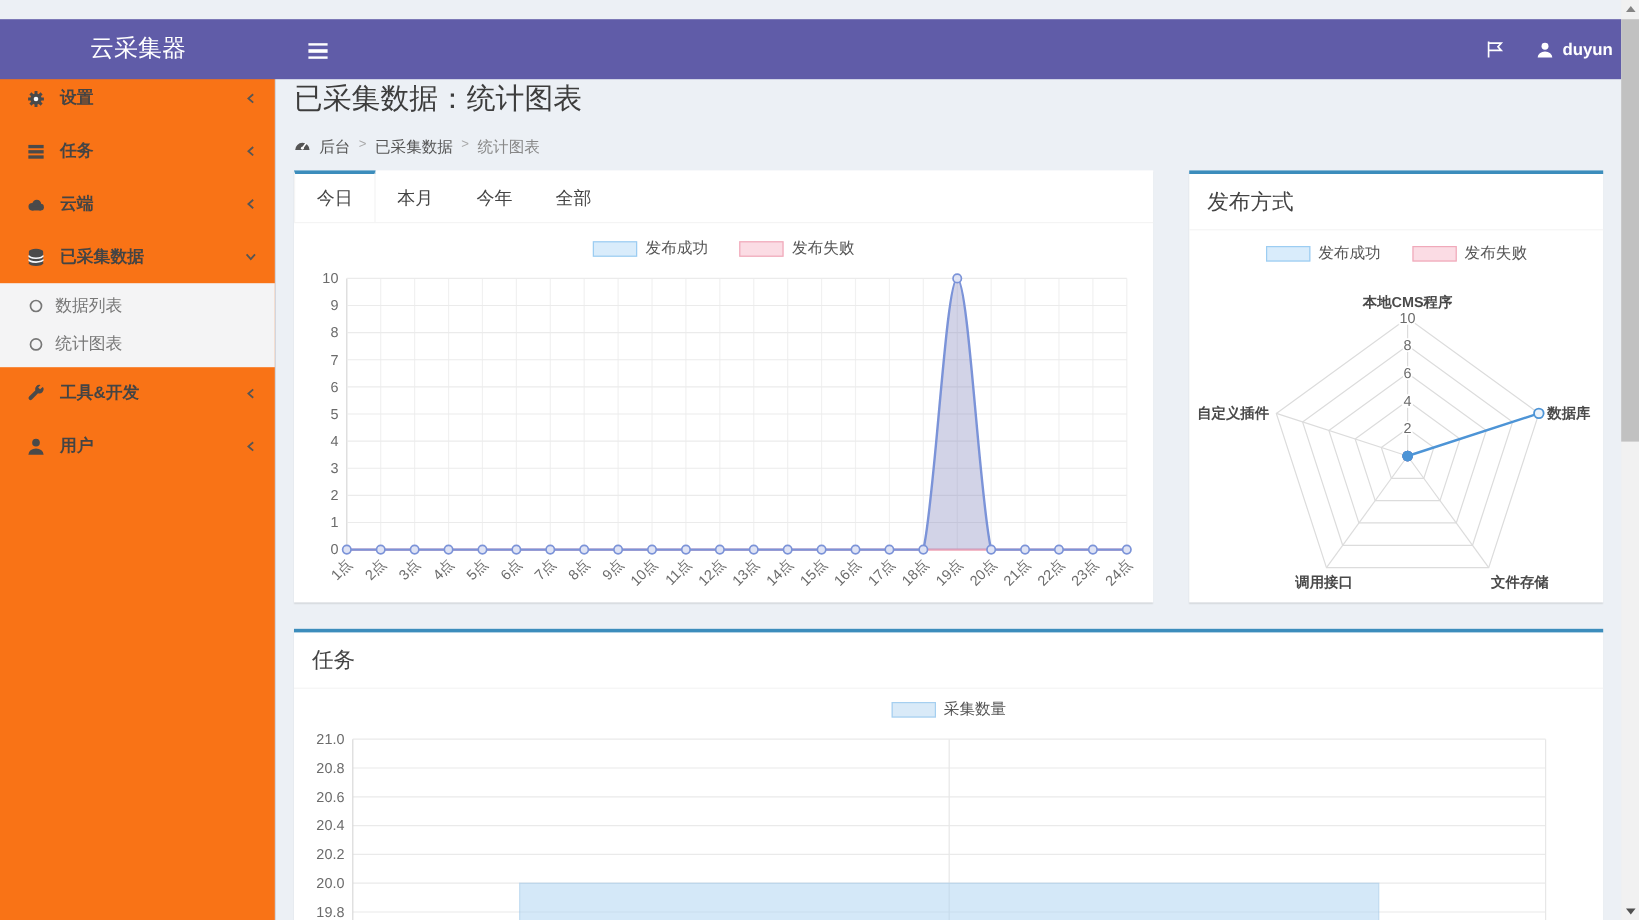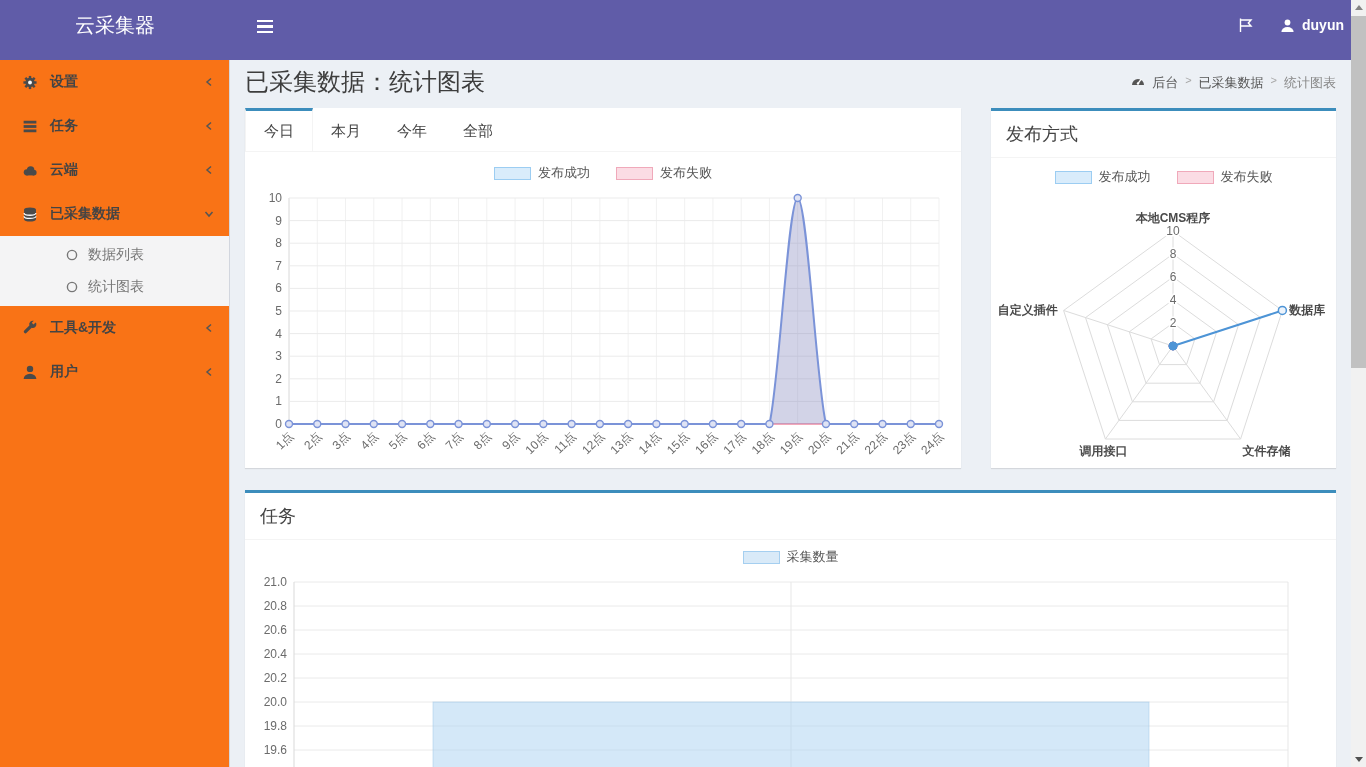--- a/index.html
+++ b/index.html
@@ -7,7 +7,7 @@
     font-family:"Liberation Sans","DejaVu Sans",sans-serif; }
 
   
-  .navbar { position:absolute; top:0; left:0; width:1366px; height:60px; background:#605ca8; z-index:20; }
+  .navbar { position:absolute; top:16px; left:0; width:1366px; height:50px; background:#605ca8; z-index:20; }
   .brand { position:absolute; left:0; top:0; width:230px; height:50px; line-height:50px;
     text-align:center; color:#fff; font-size:20px; font-weight:400; }
   .hamburger { position:absolute; left:244px; top:0; width:42px; height:50px; border:none;

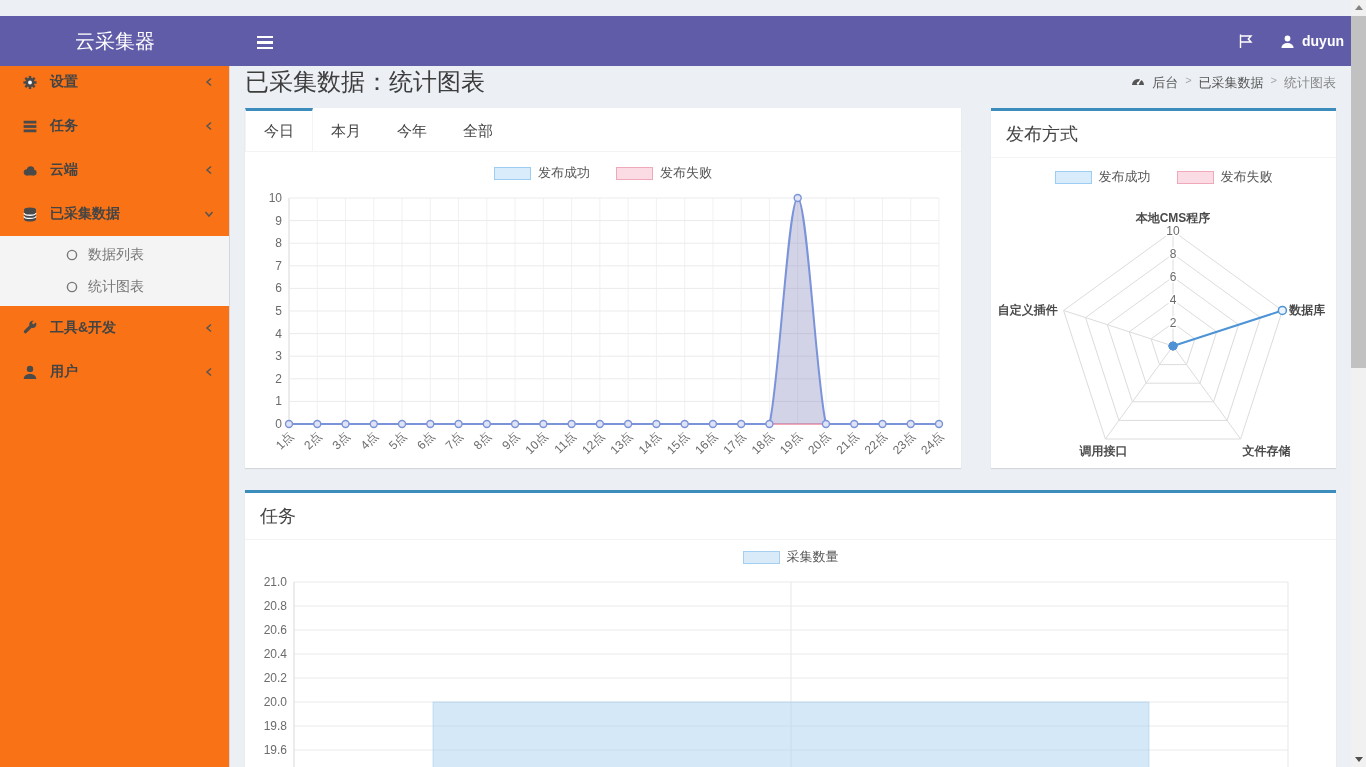--- a/index.html
+++ b/index.html
@@ -32,7 +32,7 @@
   
   .content { position:absolute; left:230px; top:50px; width:1121px; height:717px;
     background:#ecf0f5; padding:6px 15px 0; overflow:hidden; }
-  .content-header { display:flex; justify-content:space-between; align-items:flex-start; padding:2px 0 10px; }
+  .content-header { display:flex; justify-content:space-between; align-items:flex-start; padding:2px 0 10px;flex-direction:column; }
   .content-header h1 { font-size:24px; font-weight:400; color:#3d3d3d; margin-top:8px; }
   .breadcrumb { margin-top:16px; font-size:13px; color:#555; display:flex; align-items:flex-start; gap:7px; }
   .breadcrumb a { color:#555; text-decoration:none; cursor:pointer; }

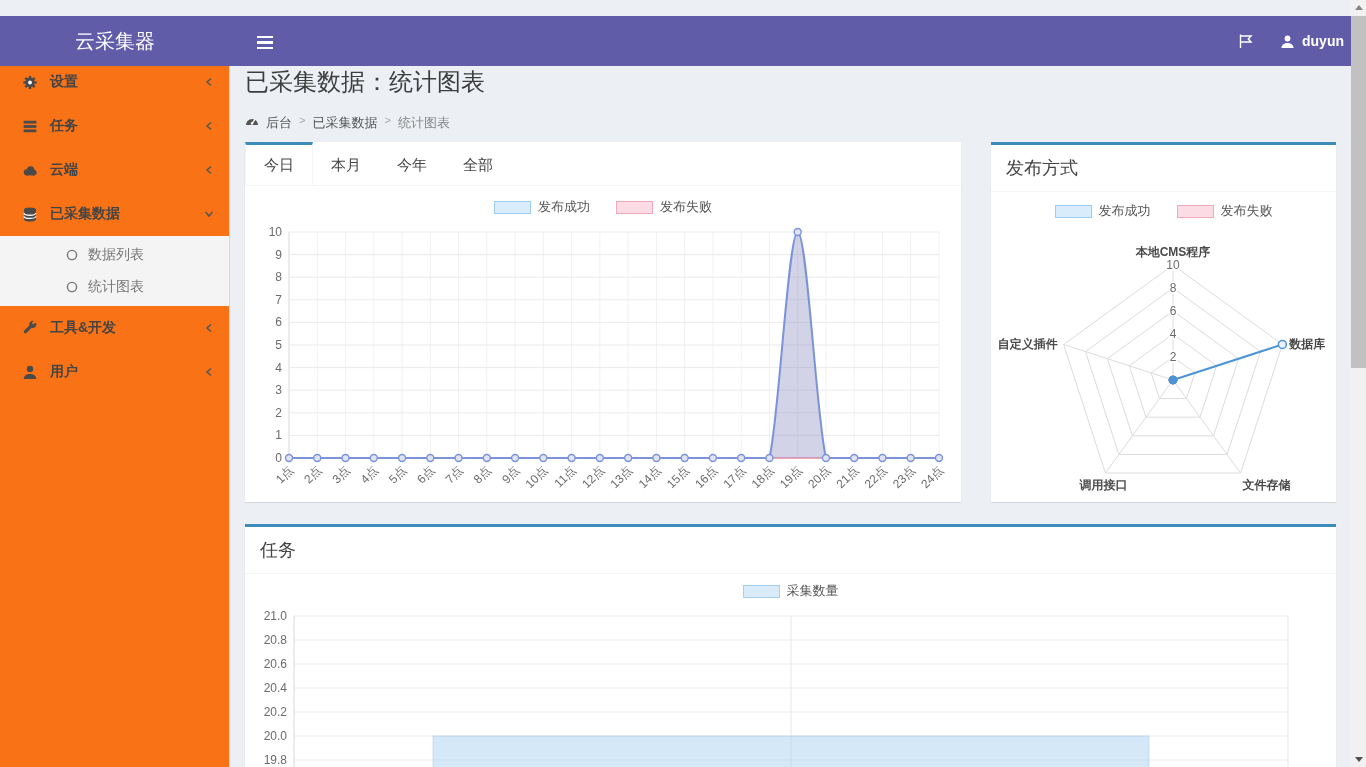--- a/index.html
+++ b/index.html
@@ -26,7 +26,7 @@
   .s-item .lbl { flex:1; }
   .submenu { background:#f4f4f5; padding:3px 0; }
   .sub-item { display:flex; align-items:center; padding:7px 14px 7px 24px; cursor:pointer;
-    color:#777; font-size:14px;margin-left:42px; }
+    color:#777; font-size:14px; }
   .sub-item .ic { width:12px; height:12px; margin-right:10px; flex:0 0 12px; }
 
   

